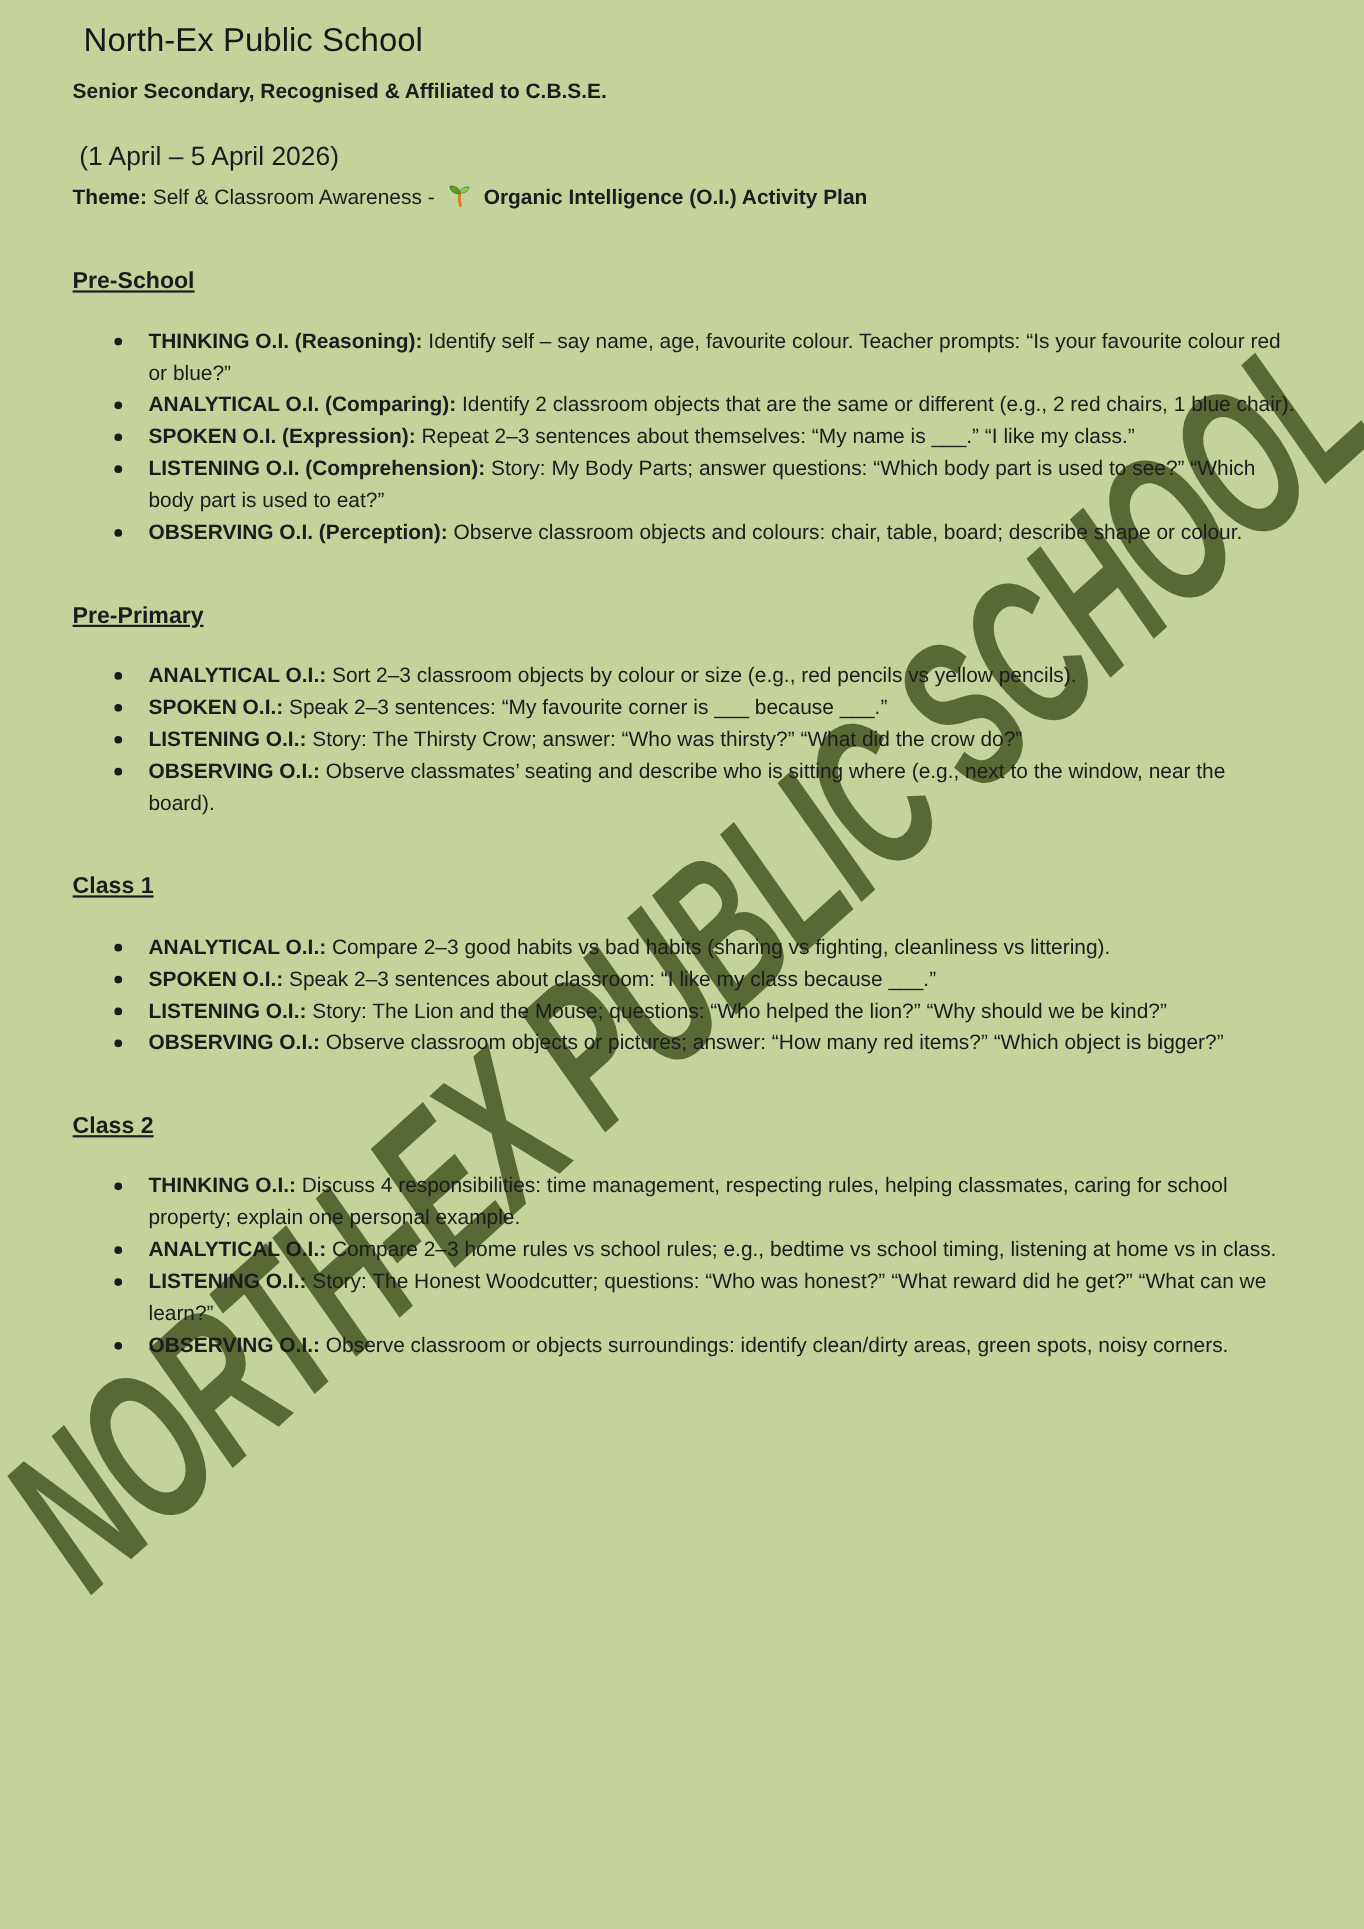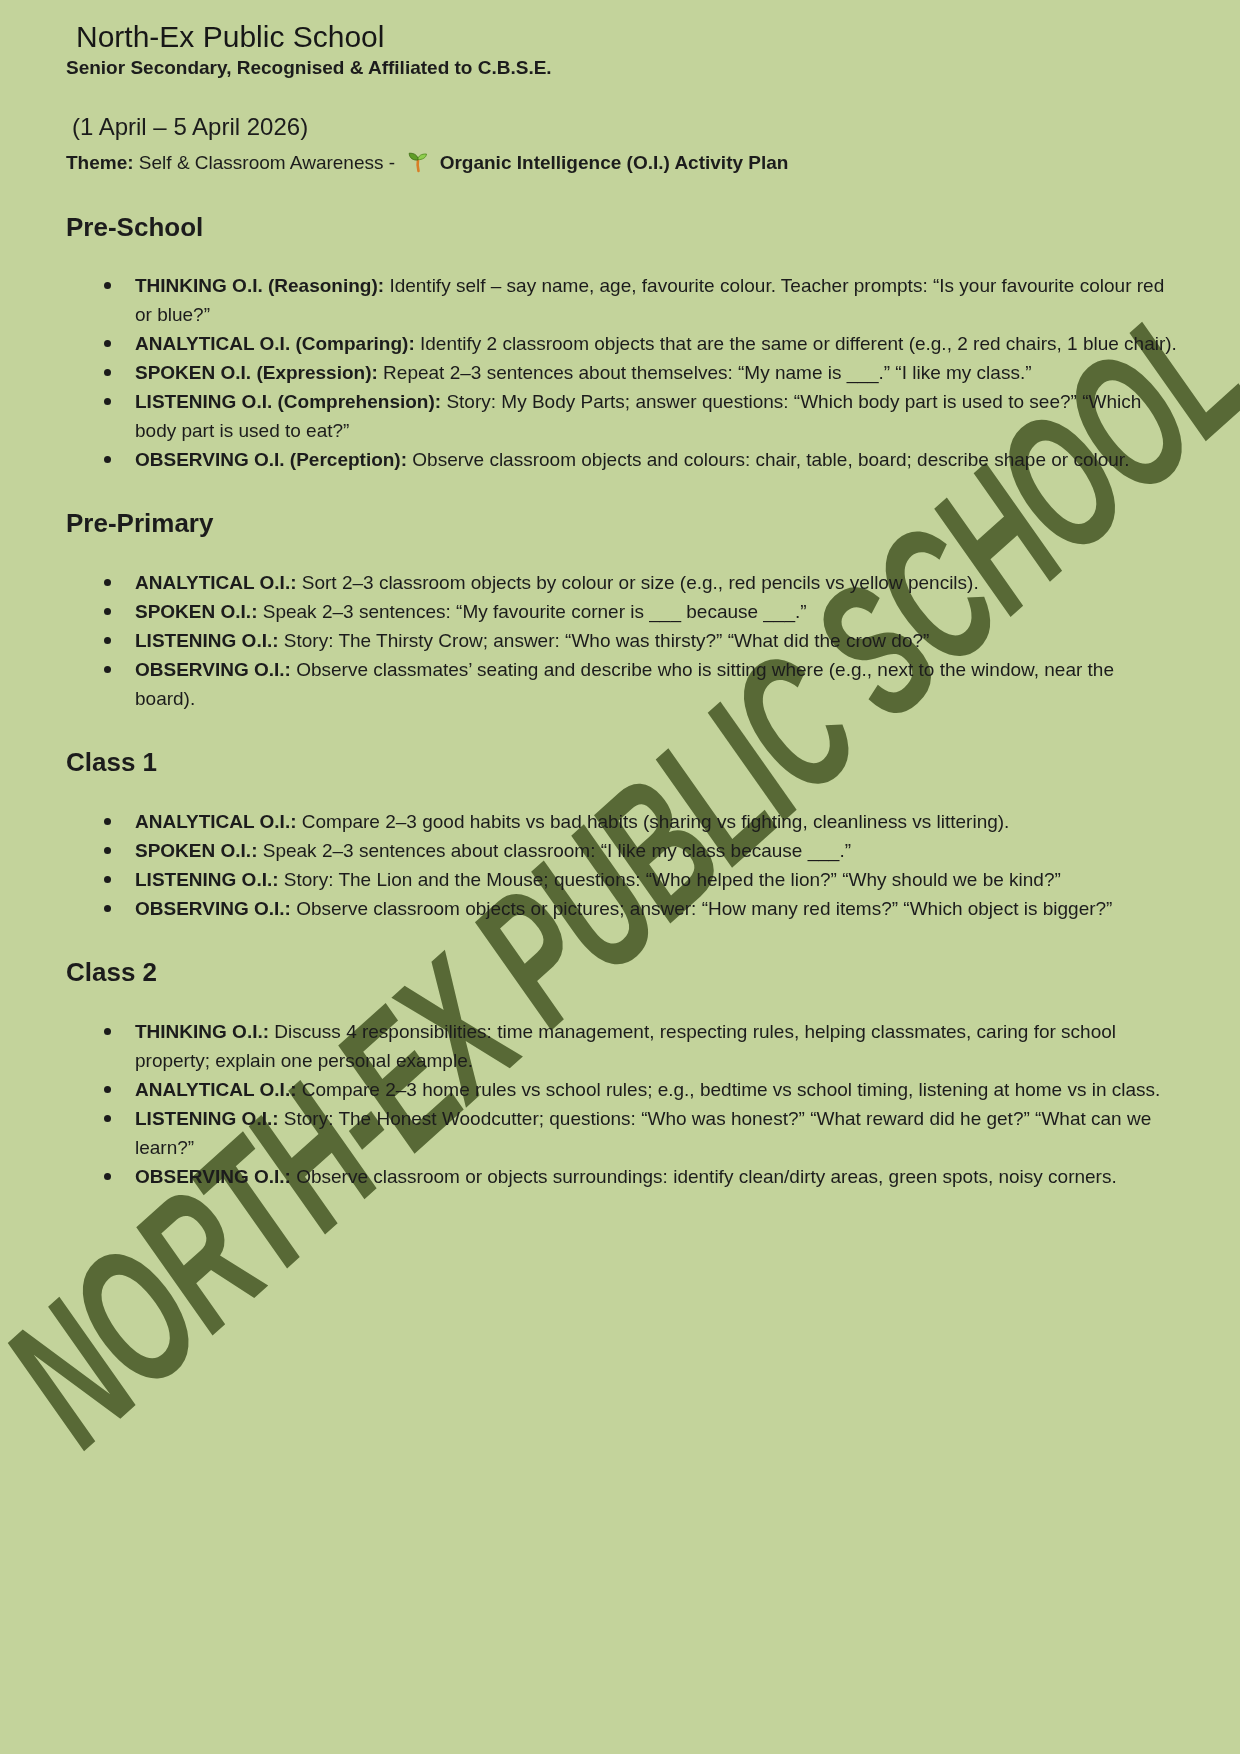--- a/index.html
+++ b/index.html
@@ -46,7 +46,7 @@
     font-size: 19px;
     font-weight: bold;
     line-height: 1.3;
-    margin-top: 0;
+    margin-top: 16px;
   }
   .date-range {
     margin-top: 32px;

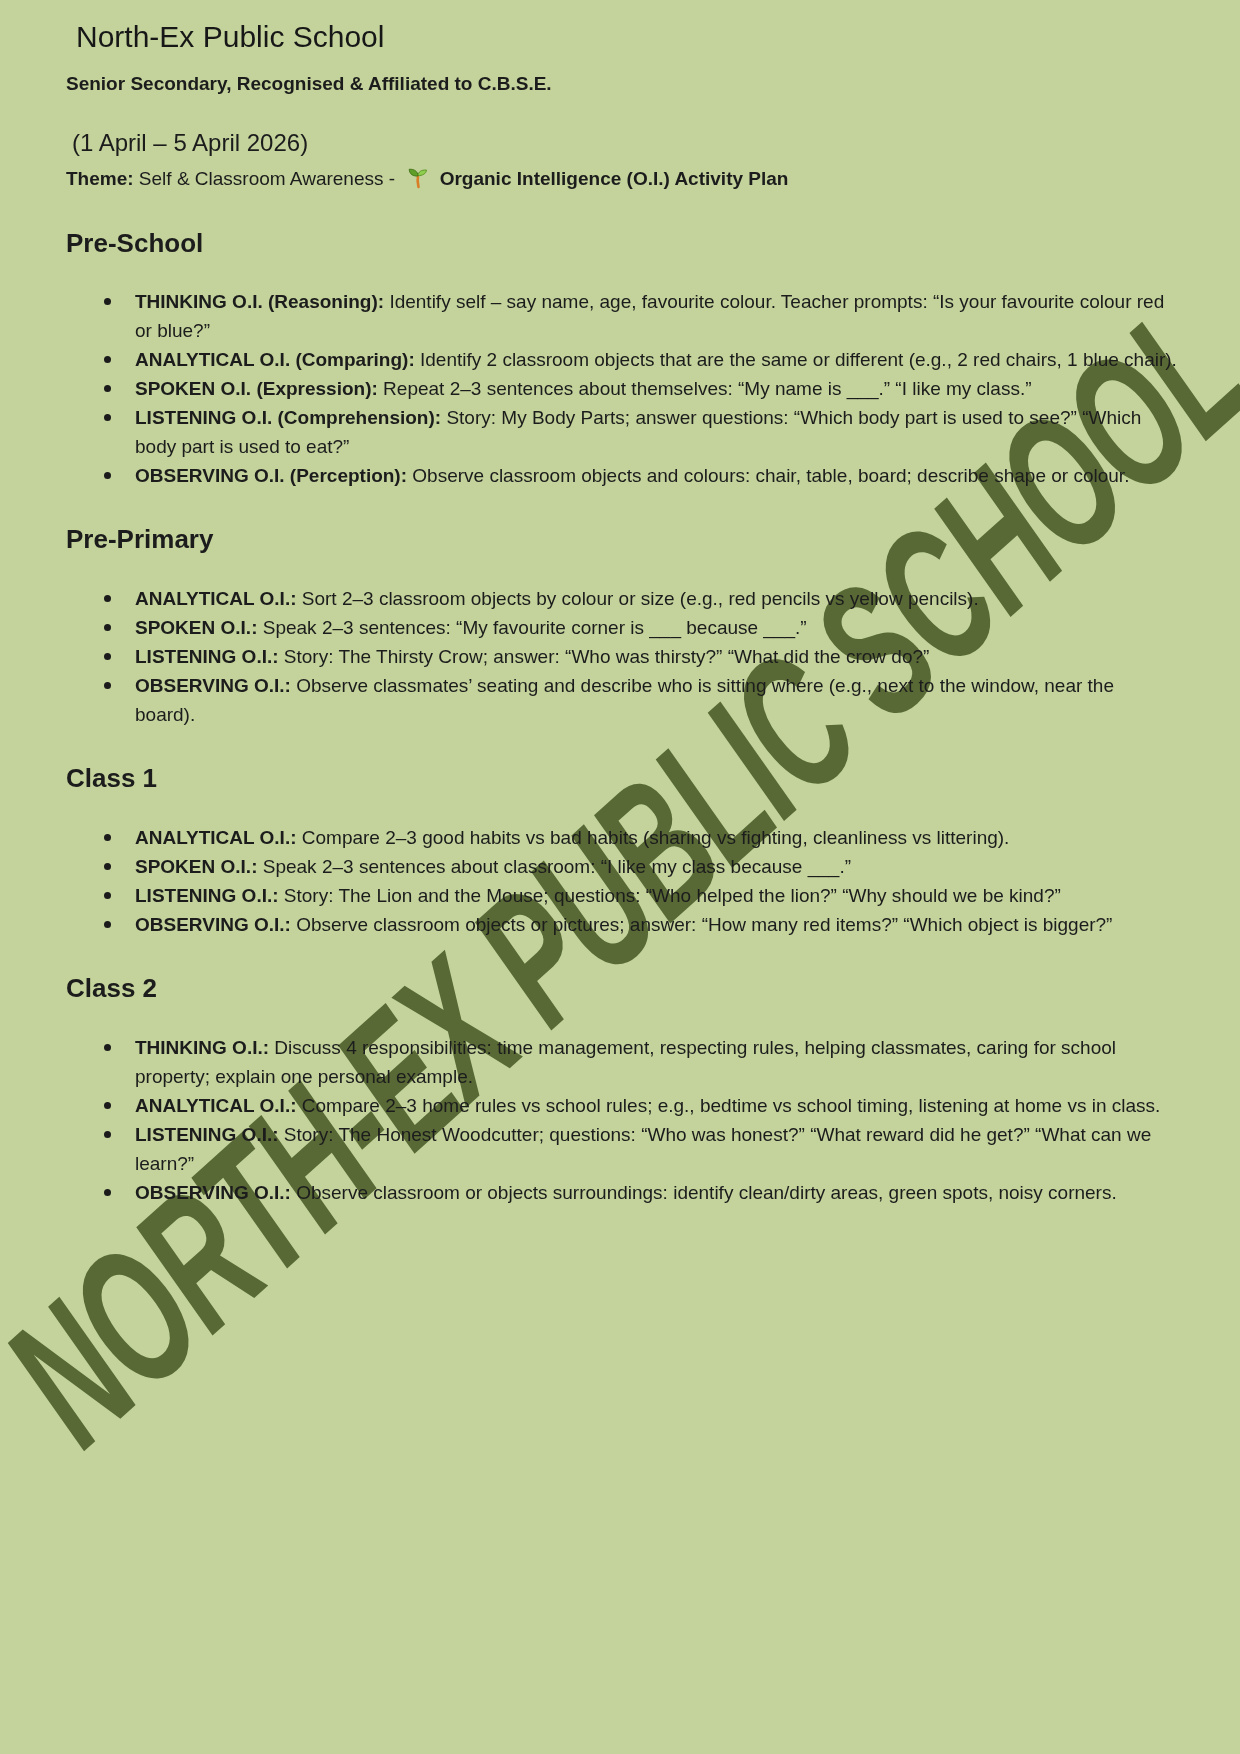--- a/index.html
+++ b/index.html
@@ -66,10 +66,11 @@
     margin: 0 4px 0 6px;
   }
   h2.section-title {
-    font-size: 26px;
+    font-size: 21px;
     font-weight: bold;
-    margin-top: 33px;
+    margin-top: 47px;
     line-height: 1.3;
+    text-decoration: underline;
   }
   ul.activity-list {
     list-style: none;

